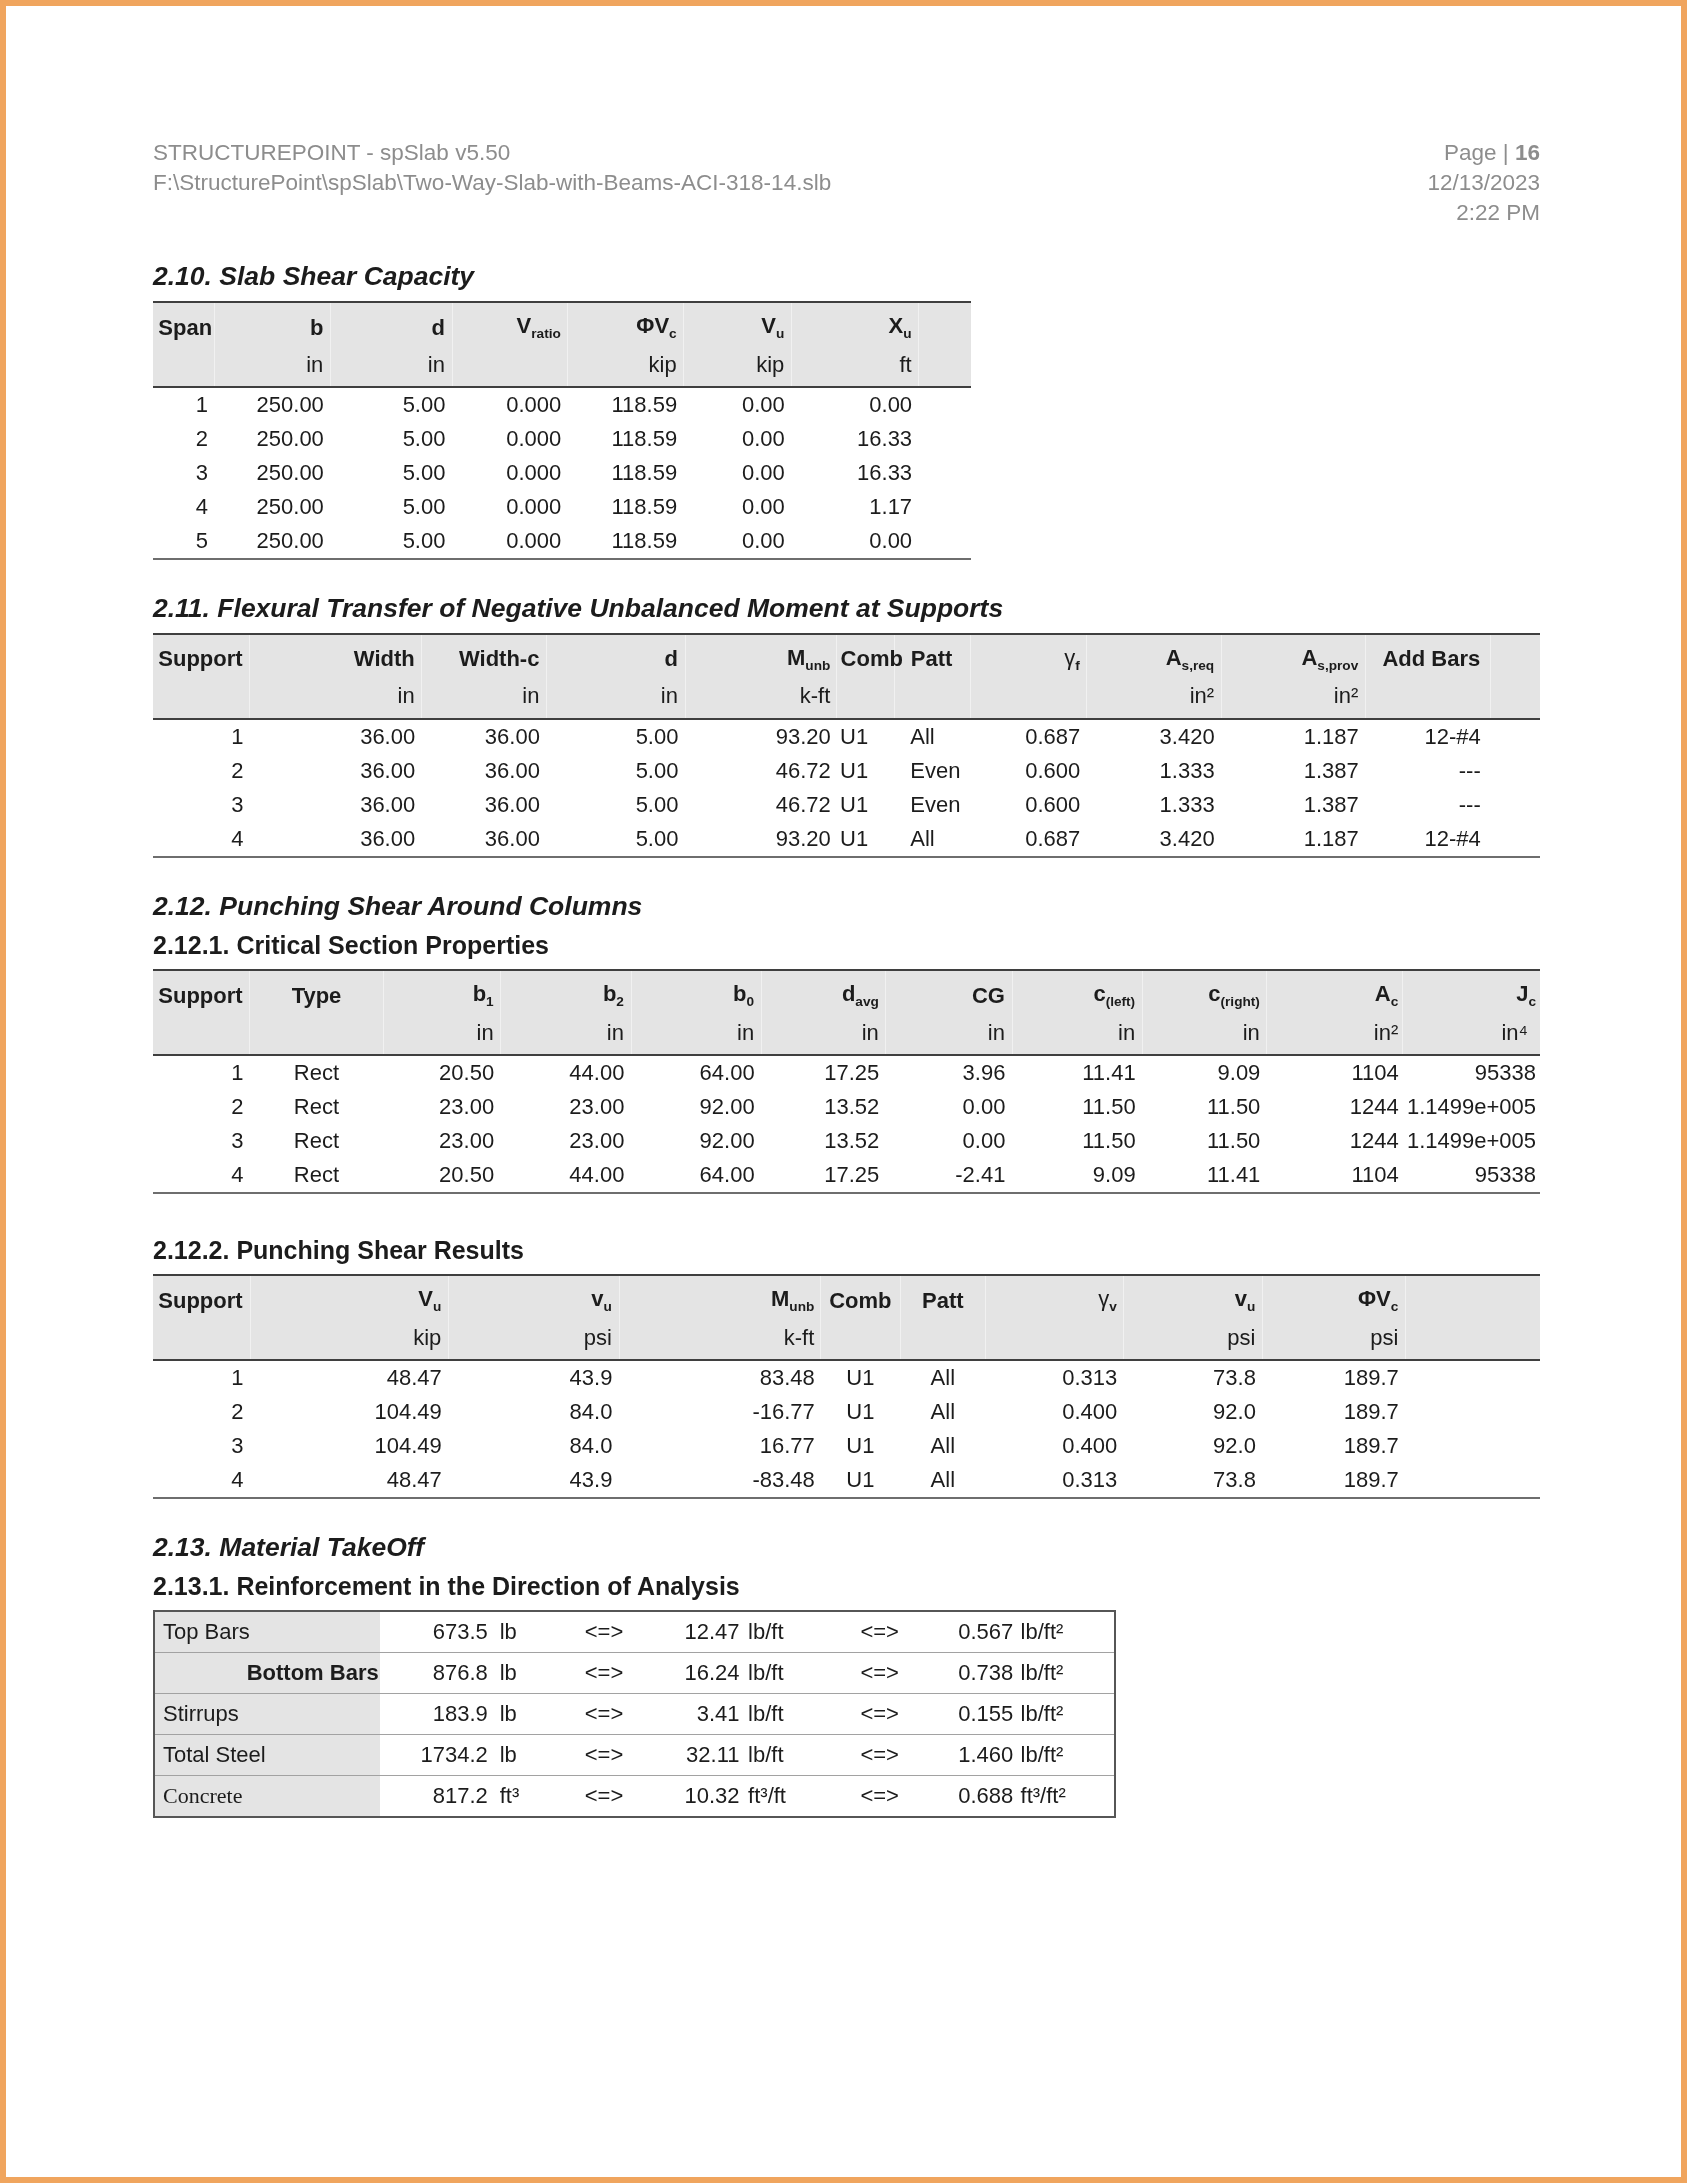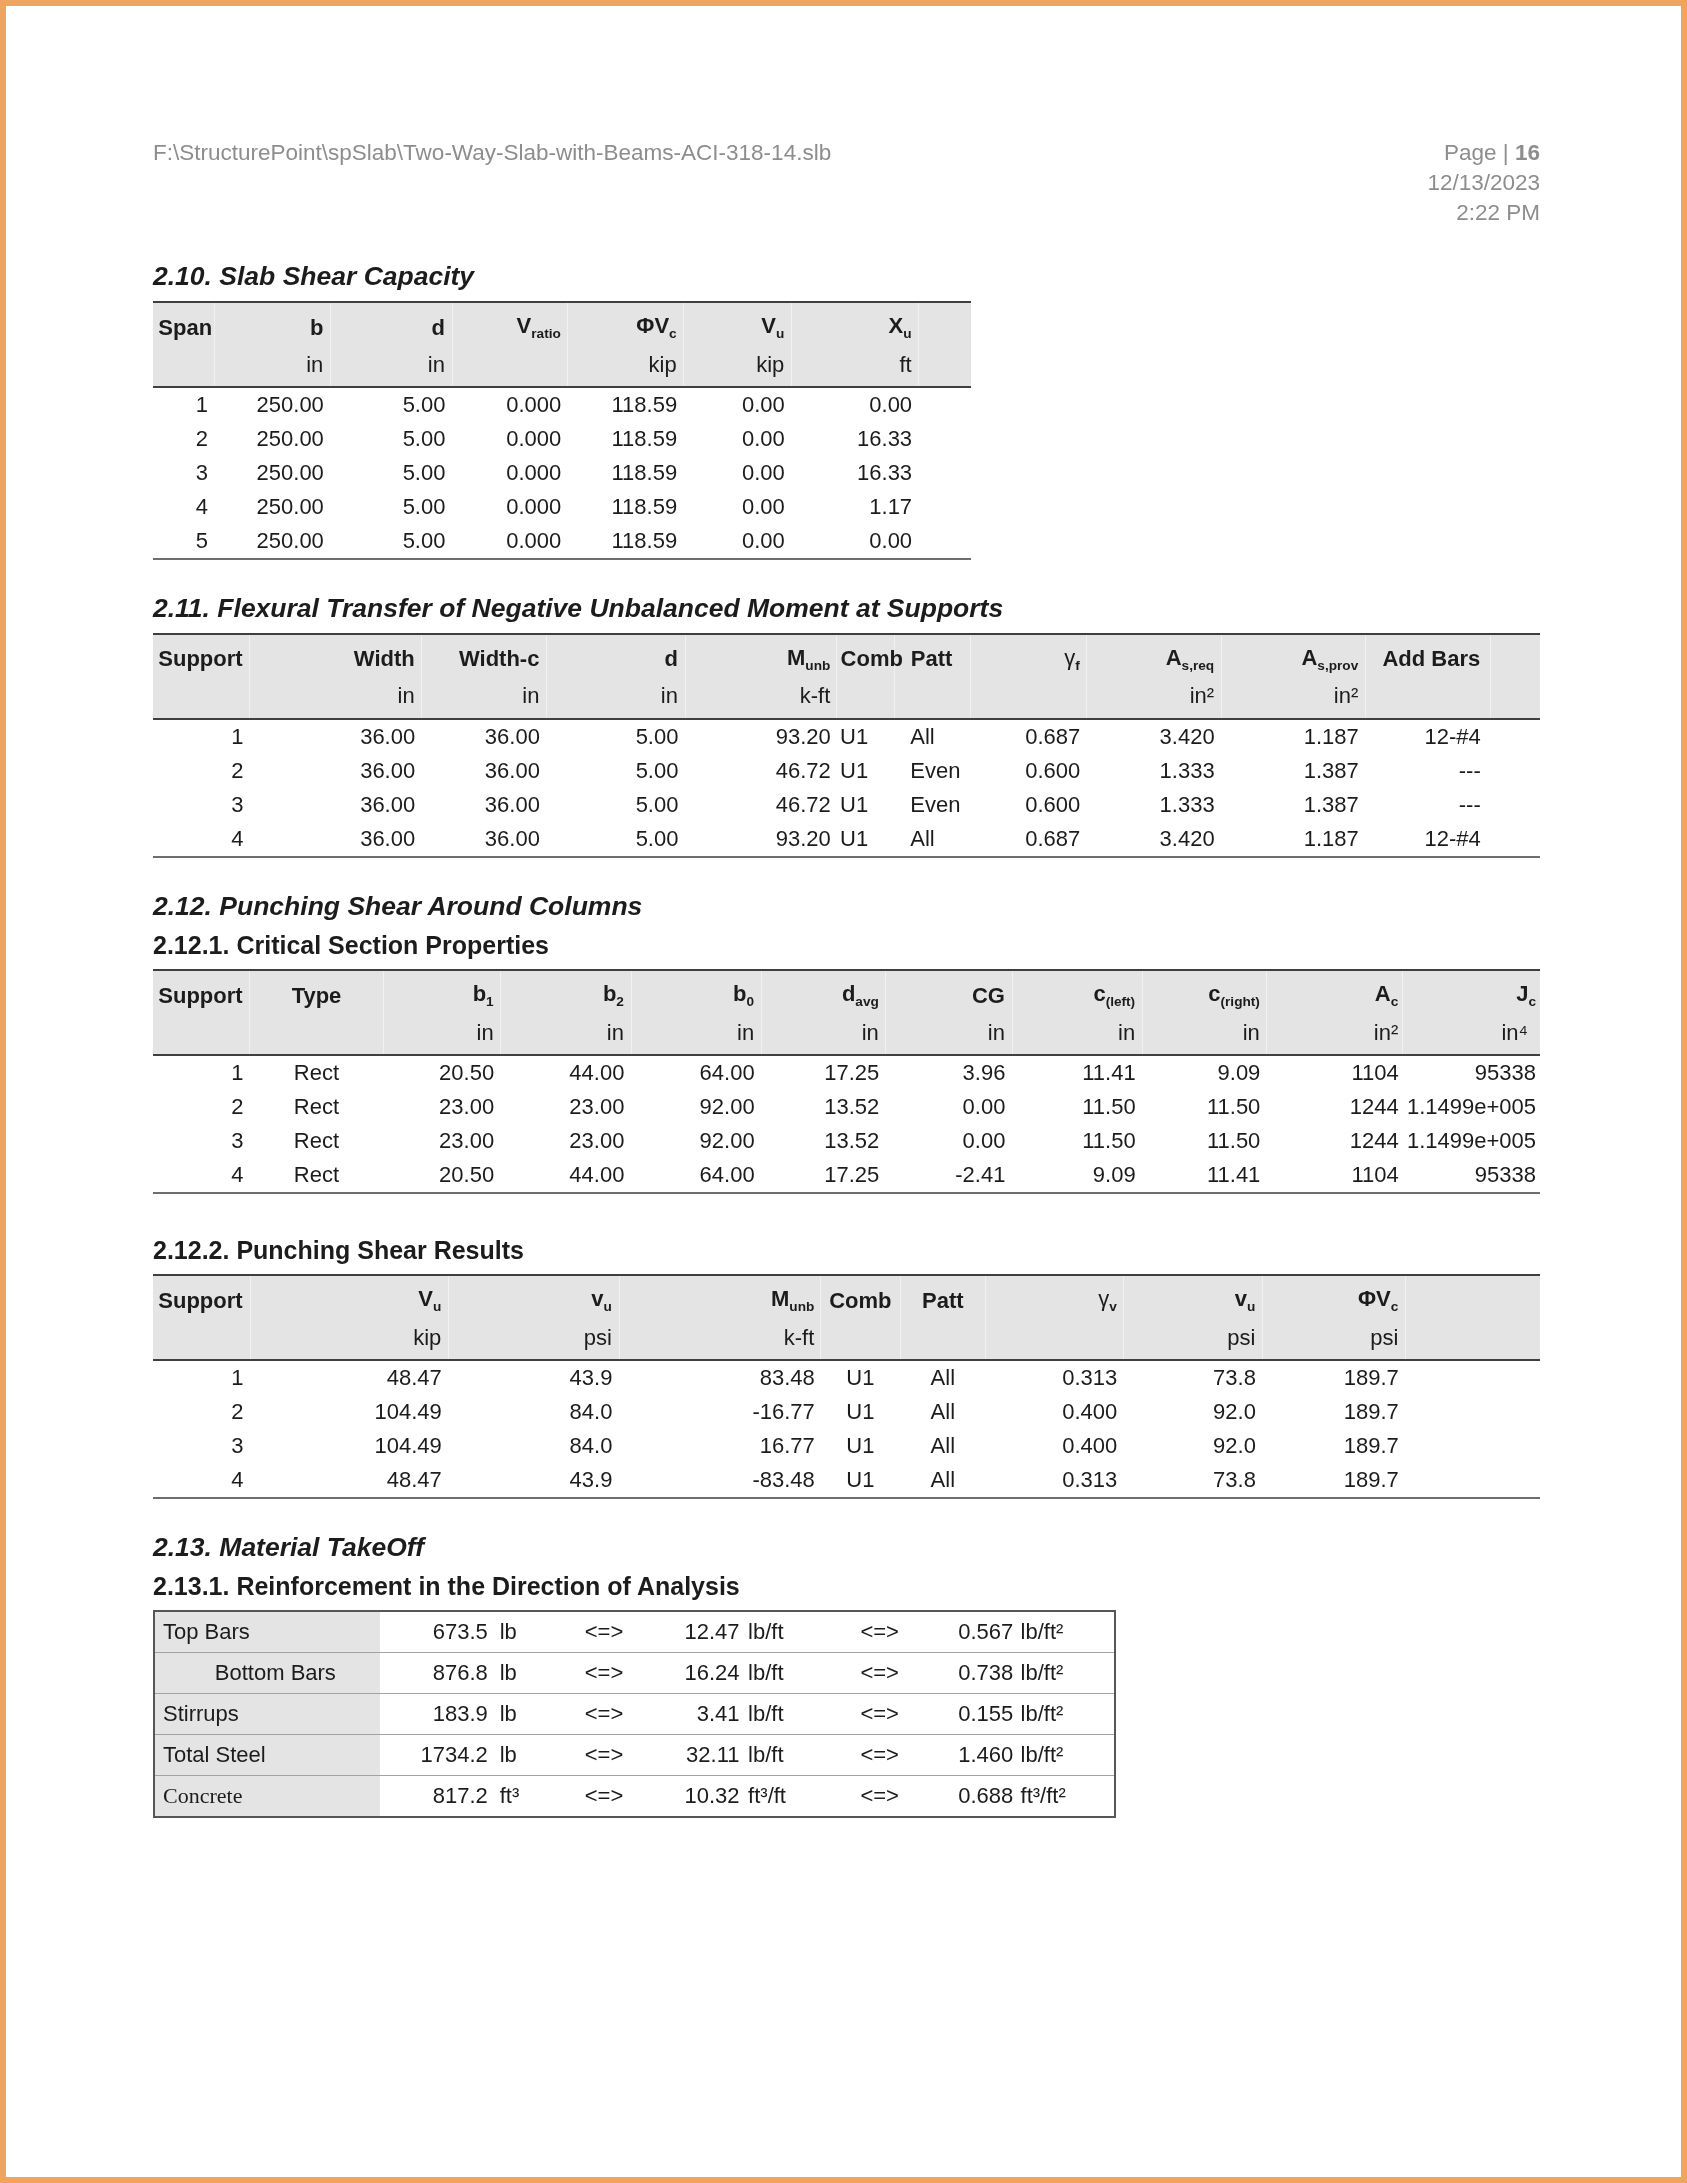--- a/index.html
+++ b/index.html
@@ -60,6 +60,7 @@
 
   <div class="pgheader">
     <div class="left">
+      <div>STRUCTUREPOINT - spSlab v5.50</div>
       <div>F:\StructurePoint\spSlab\Two-Way-Slab-with-Beams-ACI-318-14.slb</div>
     </div>
     <div class="right">

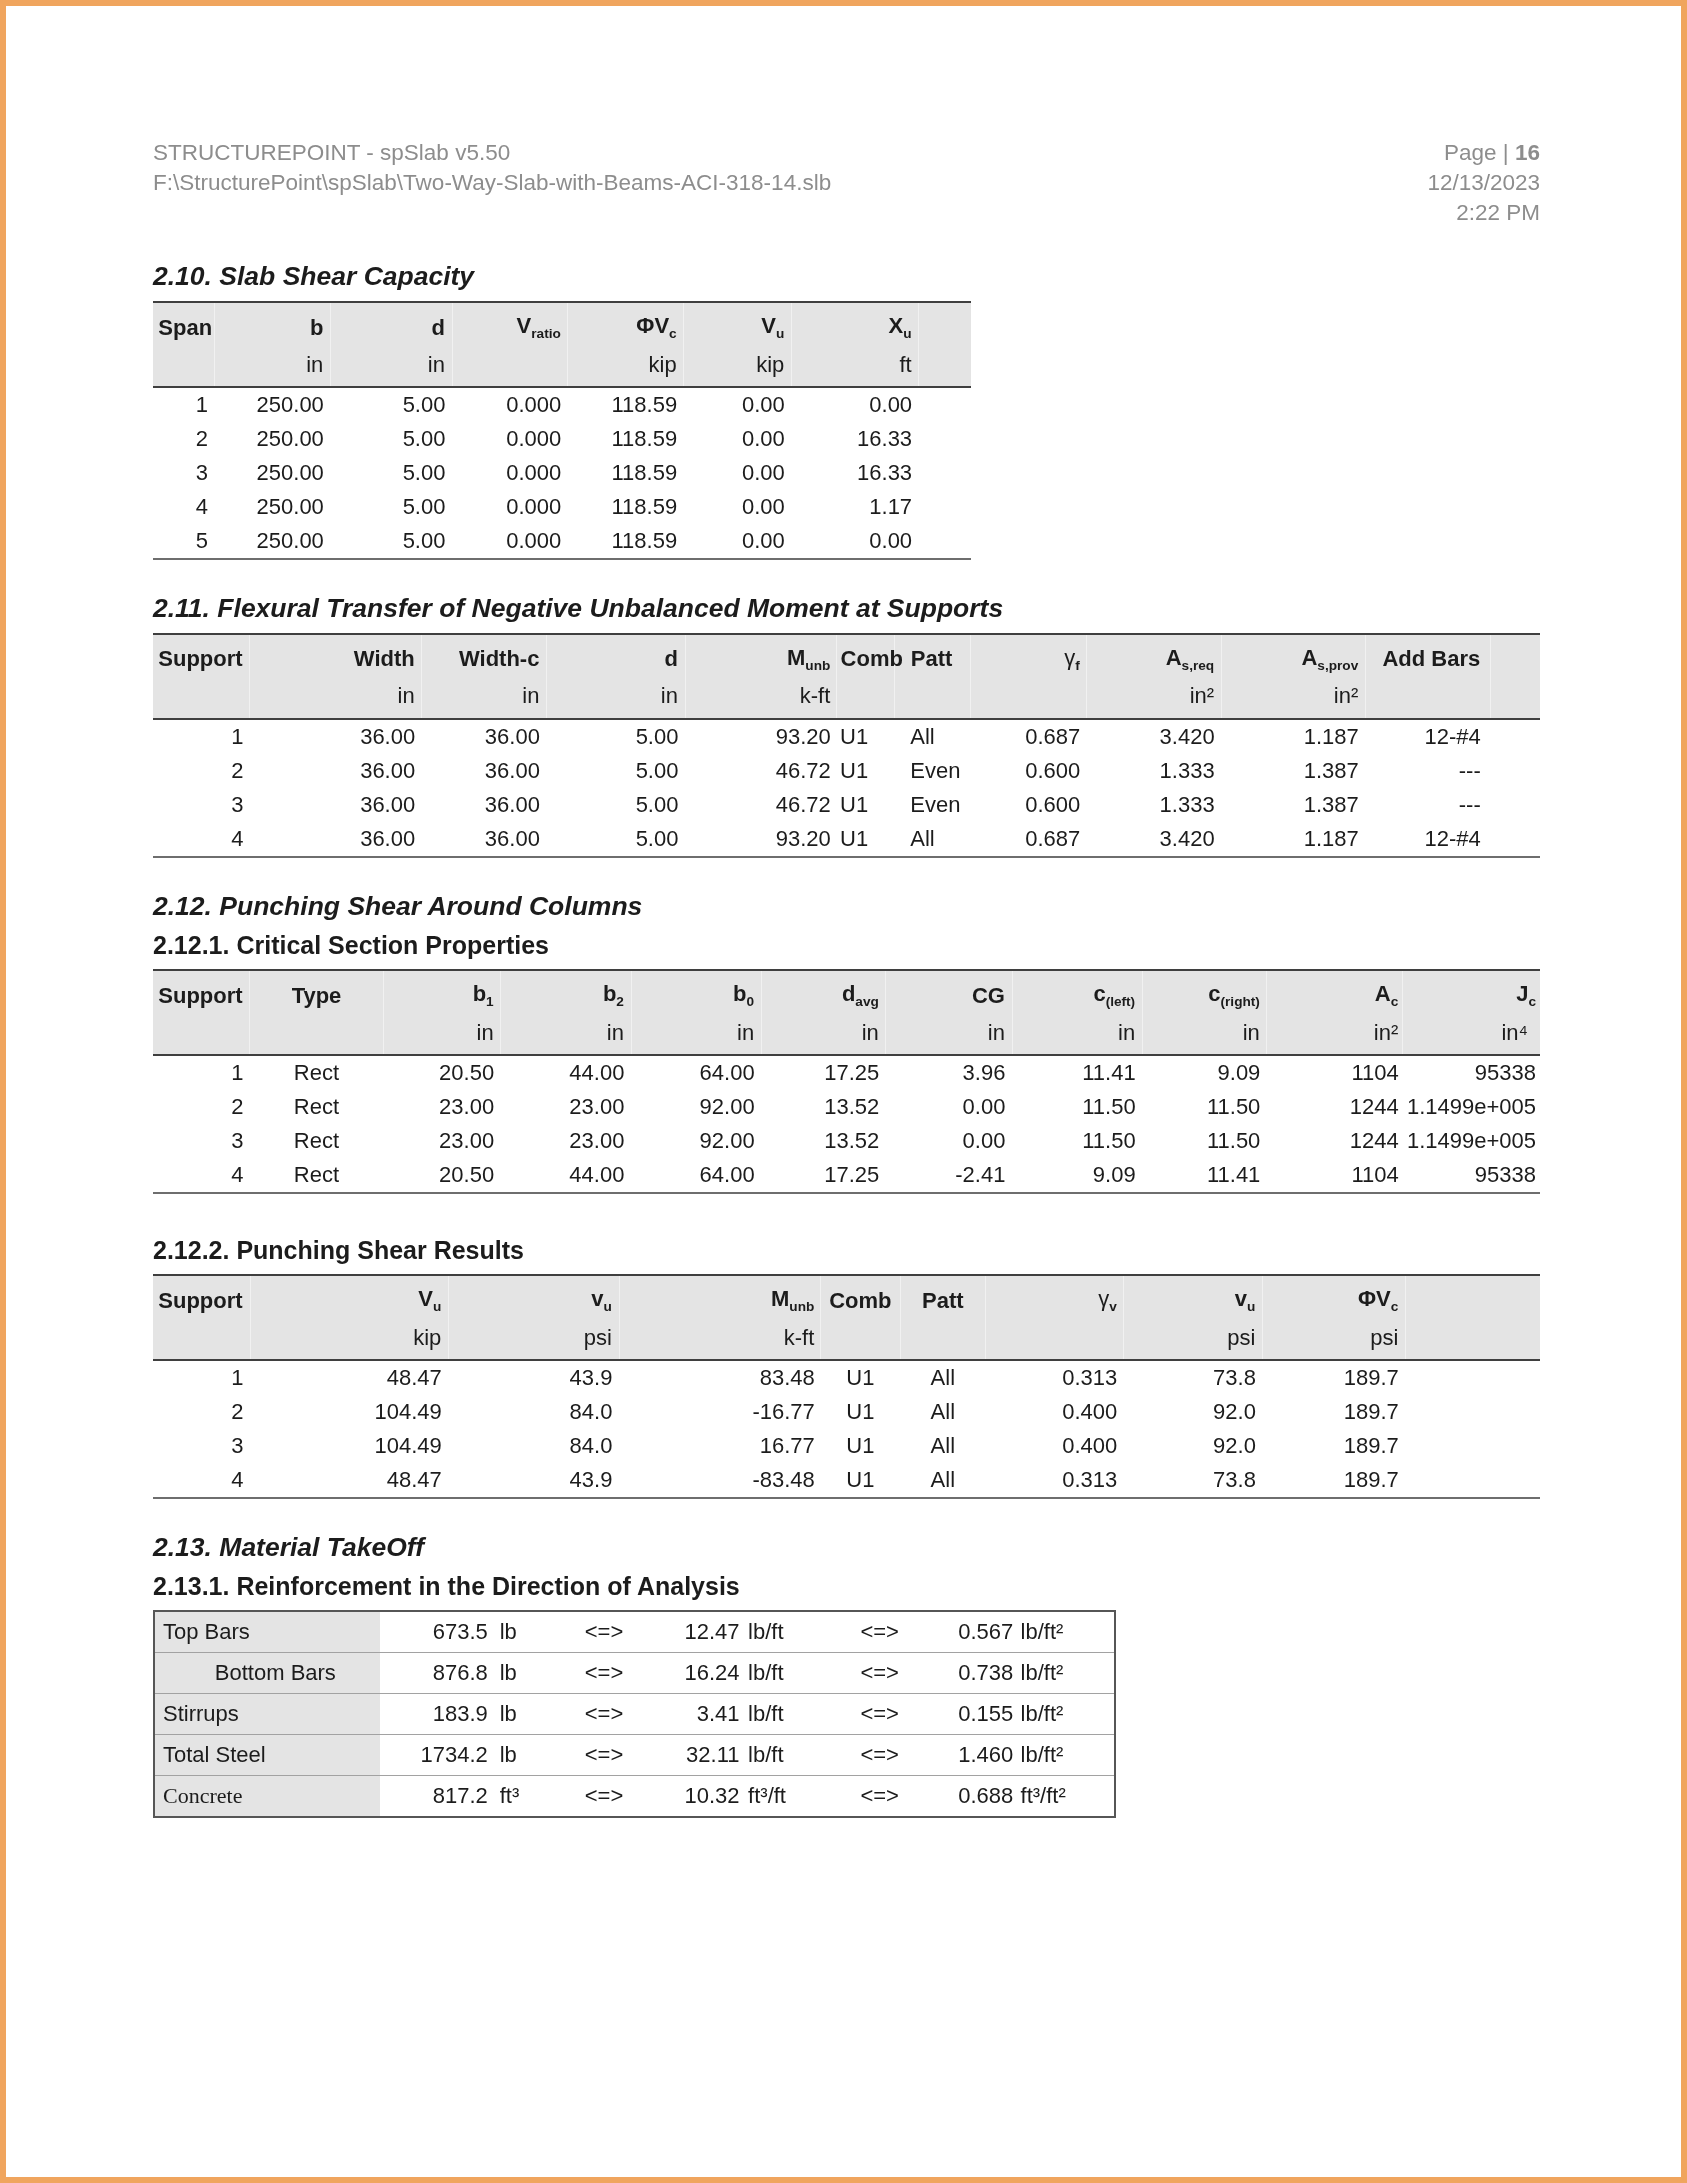--- a/index.html
+++ b/index.html
@@ -483,7 +483,7 @@
           <td style="text-align: left; padding-left: 4px;">lb/ft²</td>
         </tr>
         <tr>
-          <td class="label" style="text-align: center; padding-left: 17px;">Bottom Bars</td>
+          <td class="label" style="text-align: right; padding-left: 17px; font-weight: bold;">Bottom Bars</td>
           <td style="text-align: right; padding-right: 3.3px;">876.8</td>
           <td style="text-align: left; padding-left: 8.6px;">lb</td>
           <td style="text-align: center;">&lt;=&gt;</td>

